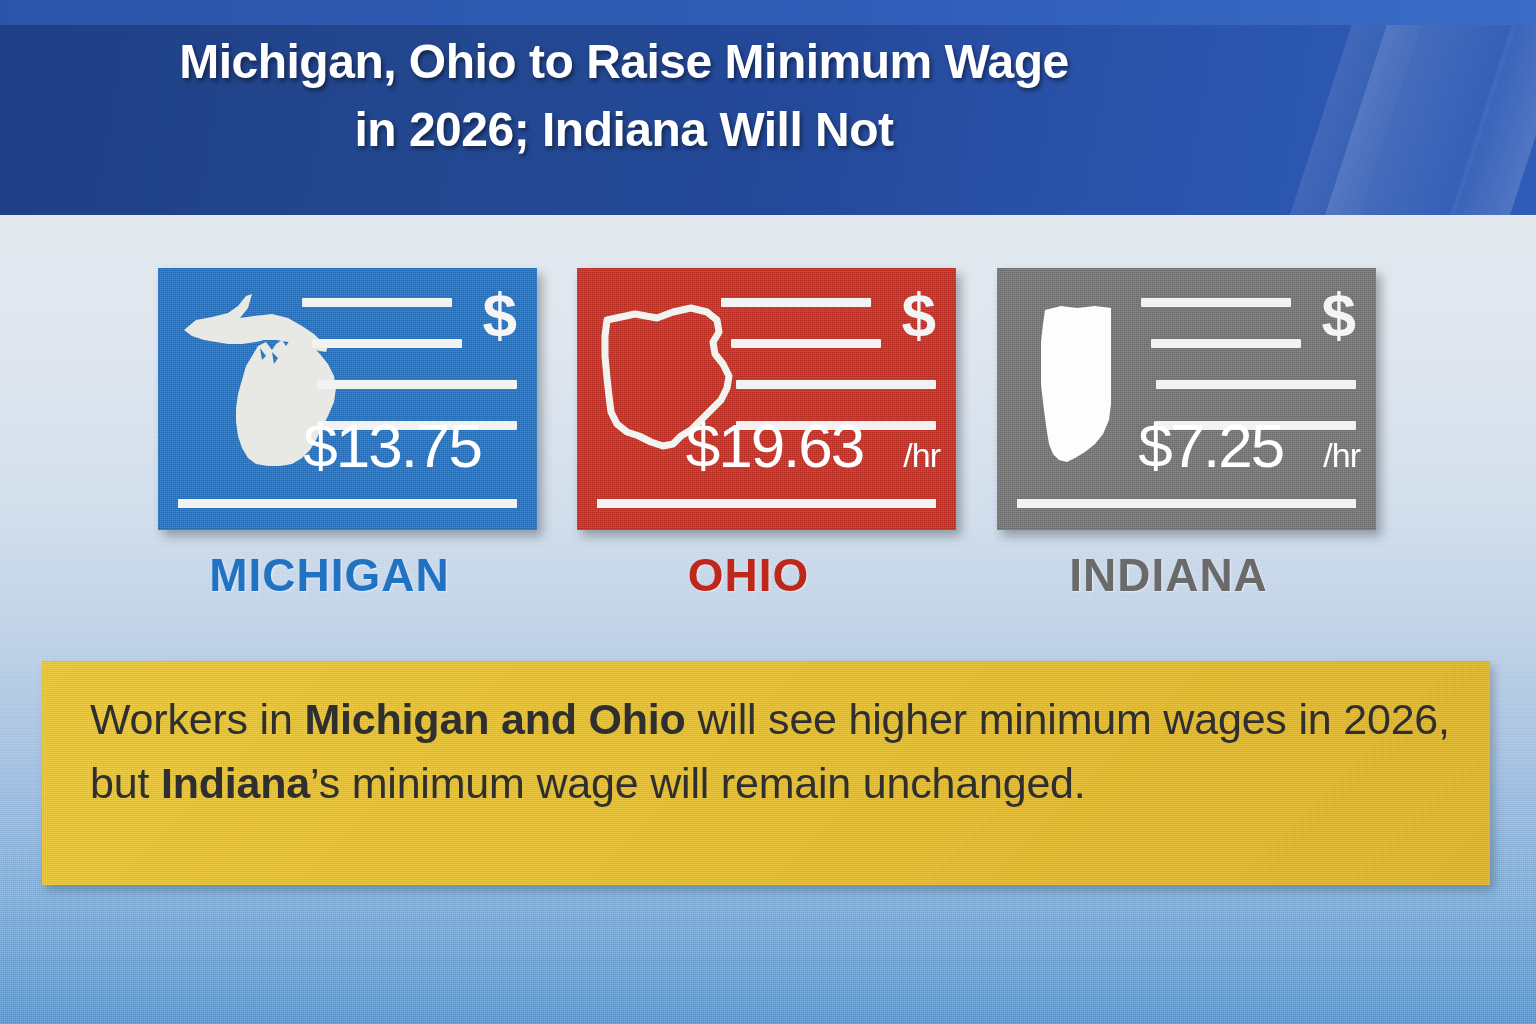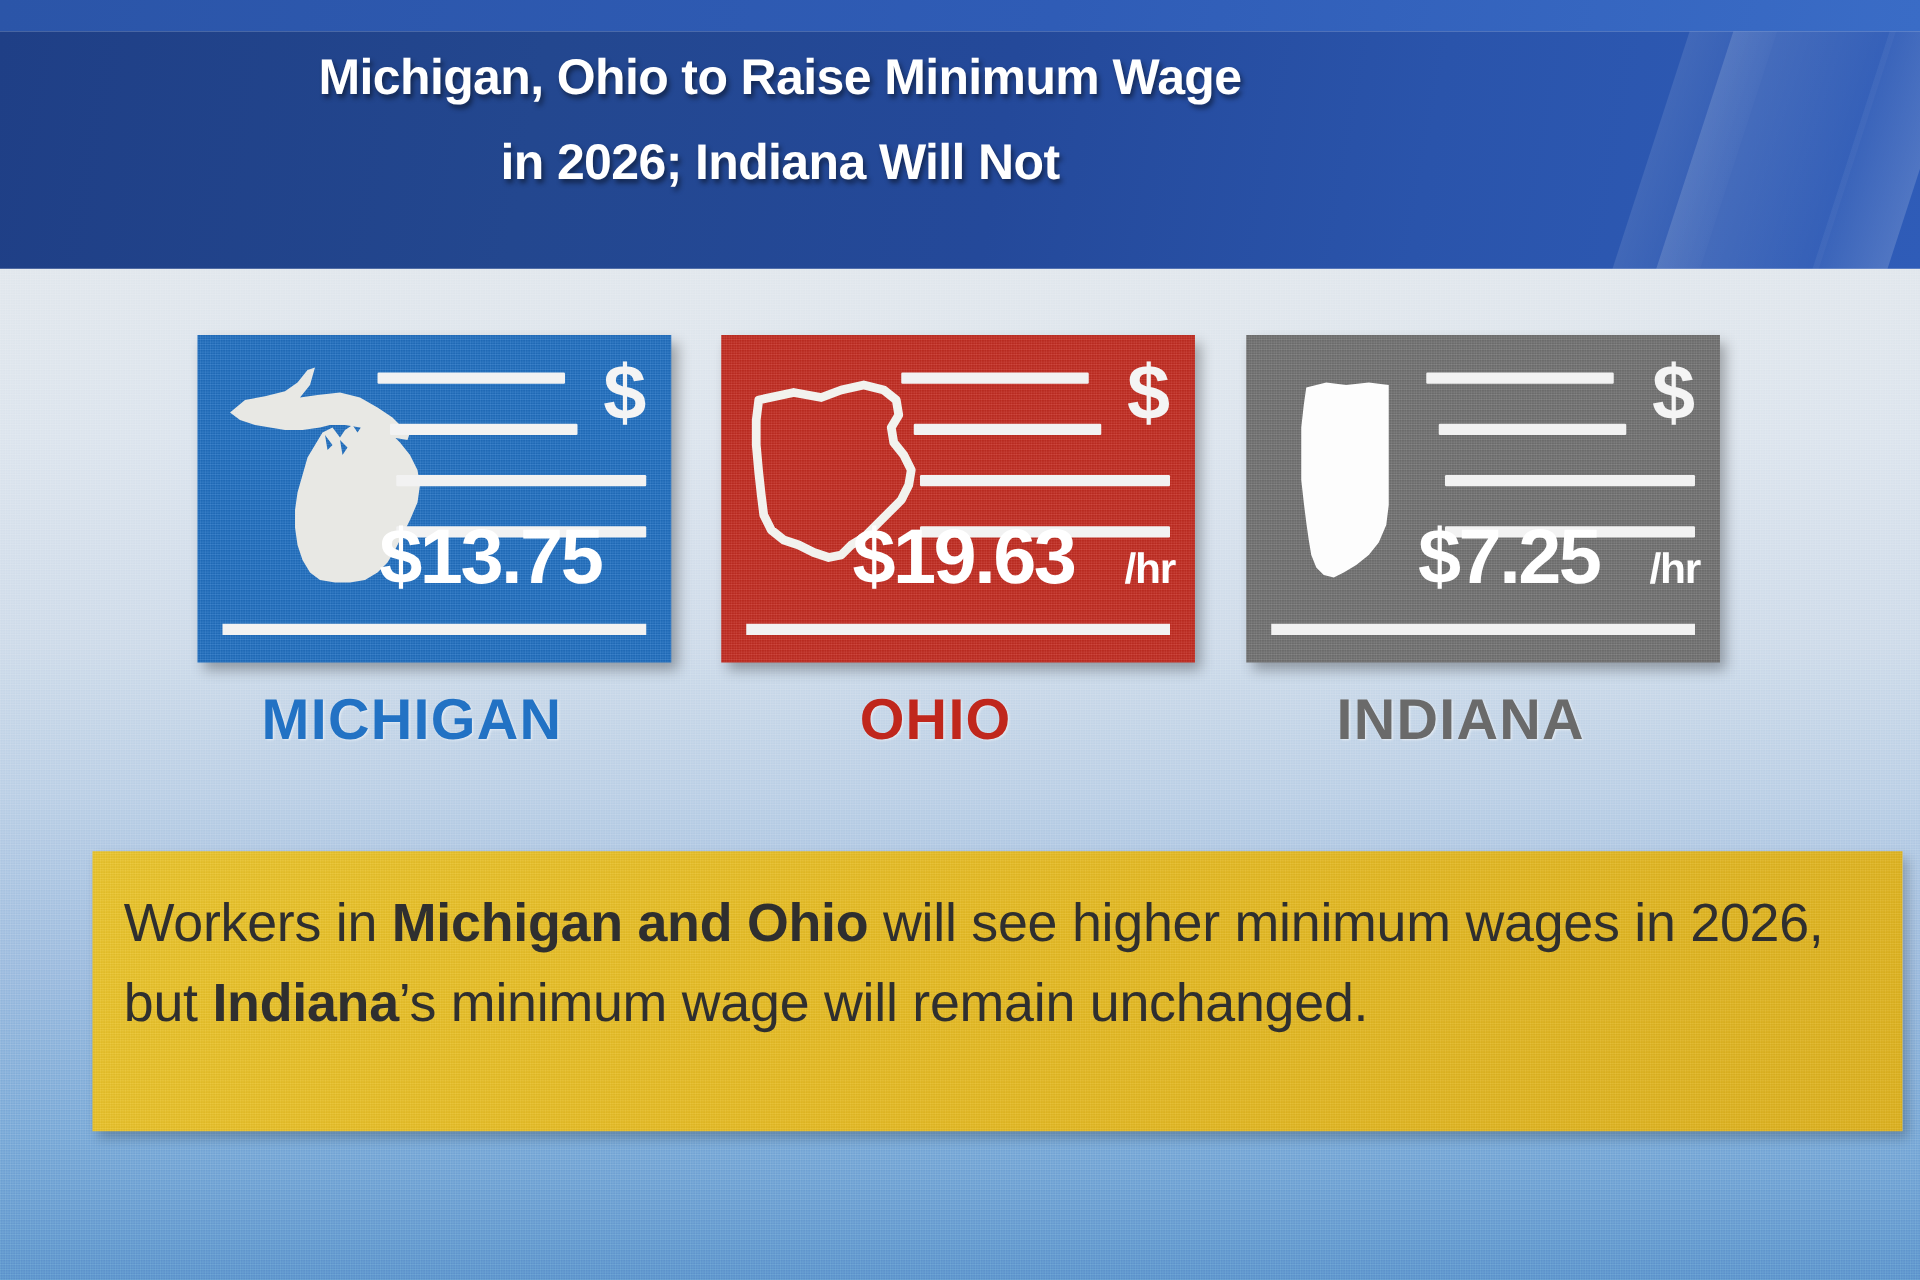--- a/index.html
+++ b/index.html
@@ -75,7 +75,7 @@
     width:1248px;
     text-align:center;
     color:#ffffff;
-    font-size:40px;
+    font-size:48px;
     font-weight:bold;
     line-height:68px;
     letter-spacing:-.5px;

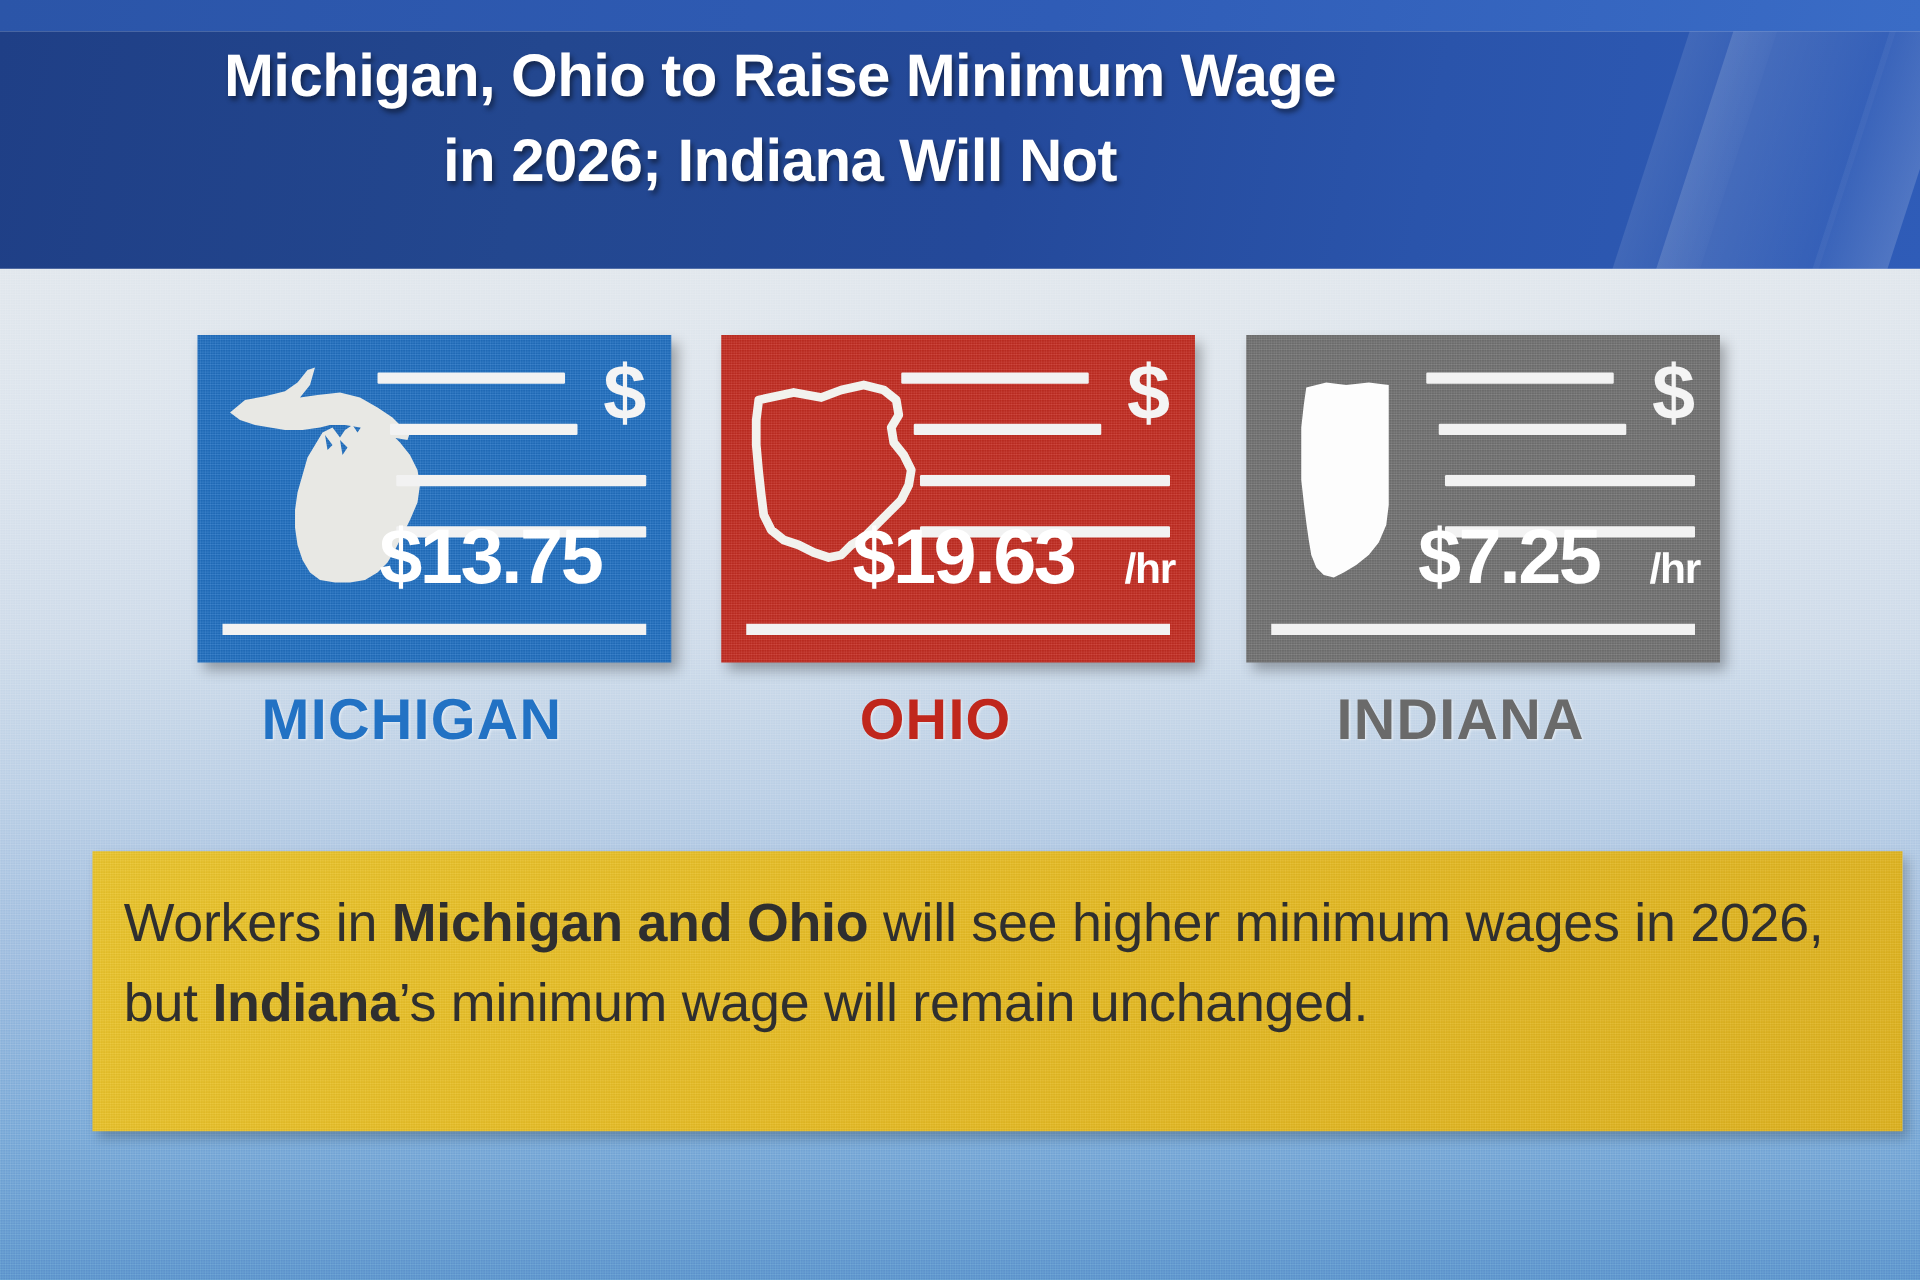--- a/index.html
+++ b/index.html
@@ -138,7 +138,7 @@
     position:absolute;
     right:16px; bottom:44px;
     color:#ffffff;
-    font-weight:bold;
+    font-weight:normal;
     font-size:62px;
     line-height:62px;
     letter-spacing:-2px;

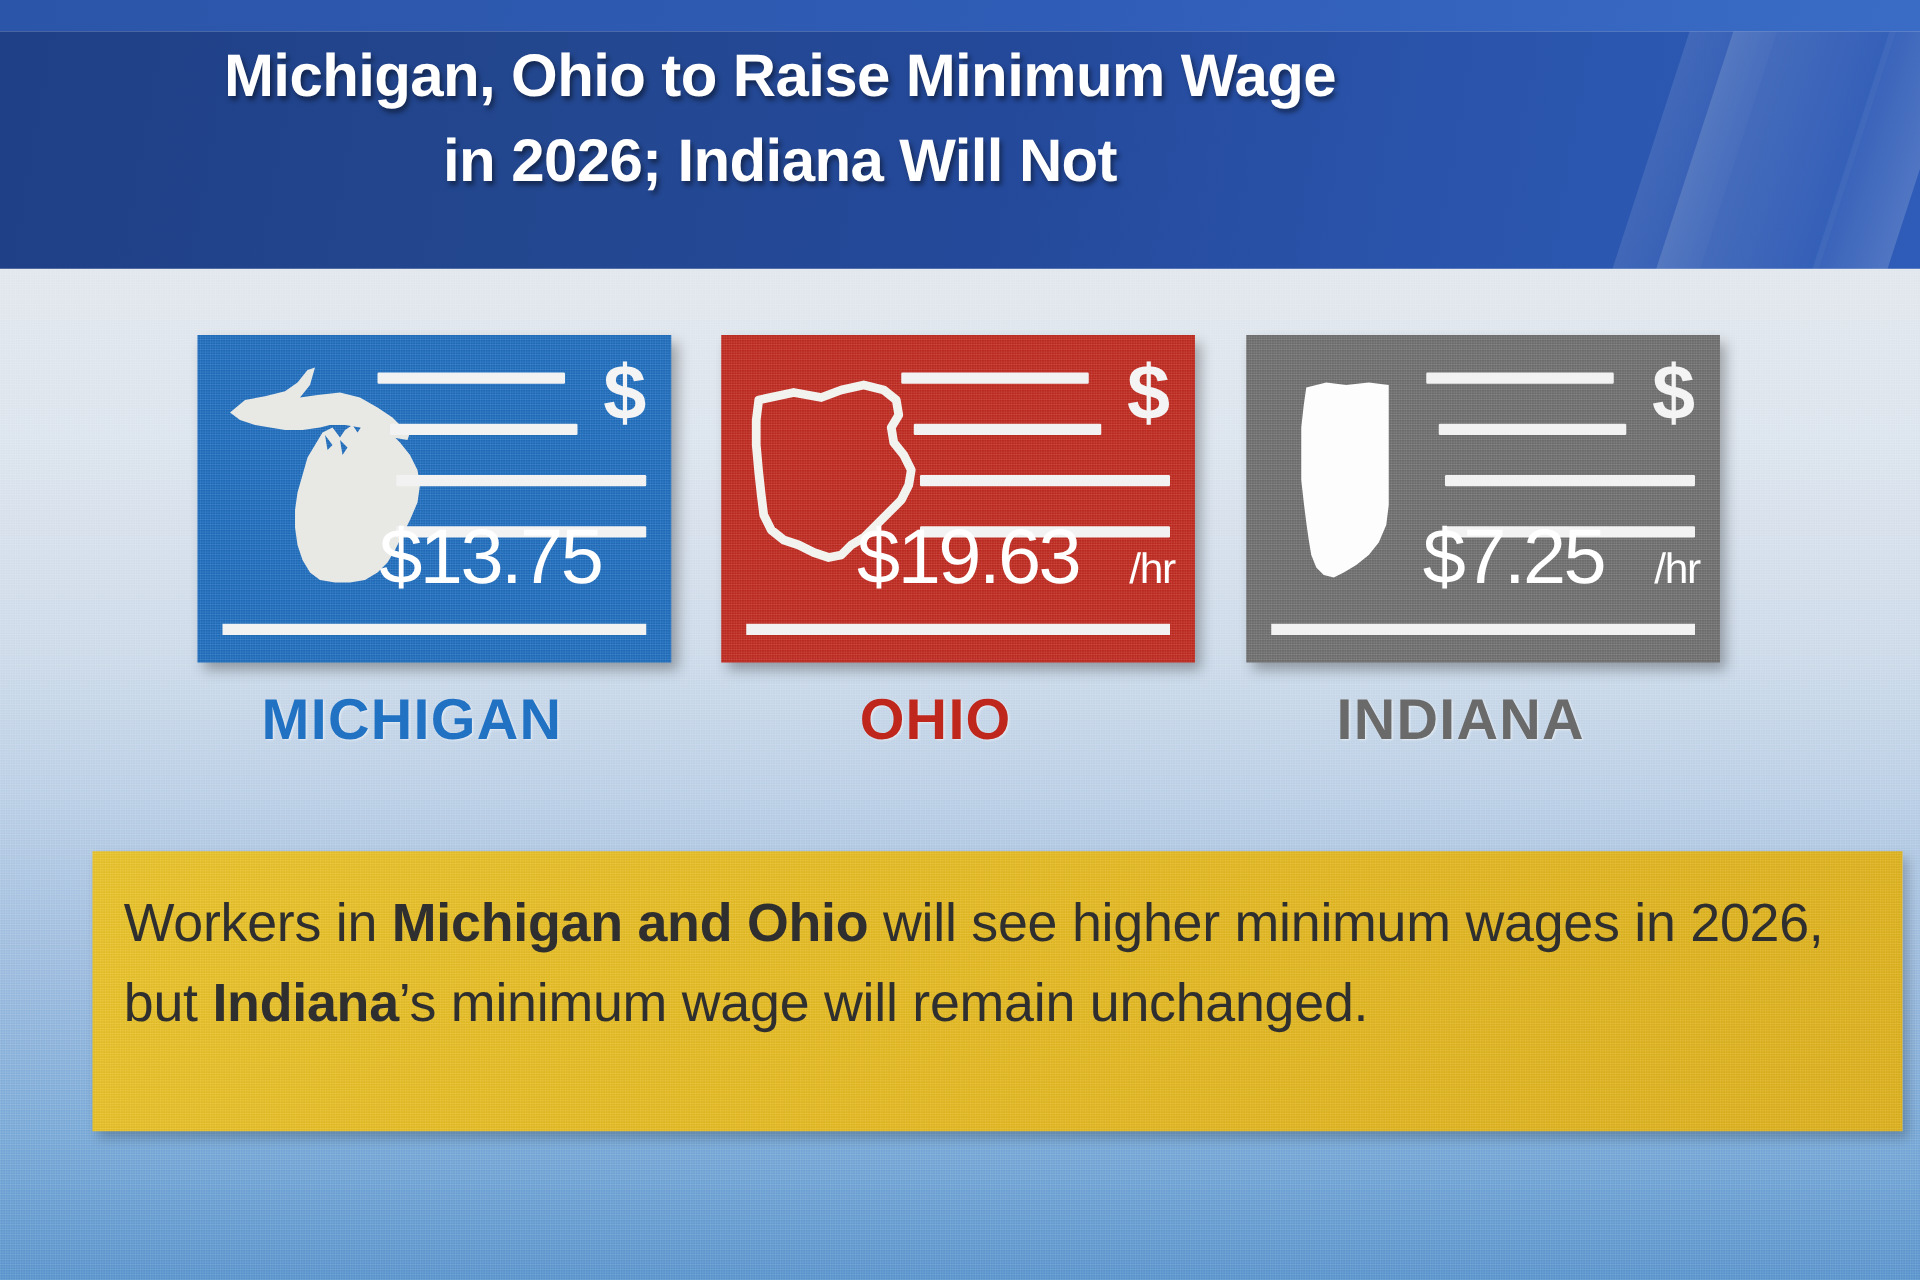--- a/index.html
+++ b/index.html
@@ -177,13 +177,12 @@
   
   #caption {
     position:absolute;
-    left:42px; top:681px;
+    left:42px; top:661px;
     width:1448px; height:224px;
     background:linear-gradient(135deg, #ecc62c 0%, #e8bd24 45%, #e0b41f 100%);
     box-shadow:4px 5px 9px rgba(0,0,0,.22);
-    padding:26px 34px 0 25px;
-    overflow:hidden;
-    margin-left:32px;
+    padding:26px 34px 0 48px;
+    overflow:hidden;
   }
   #caption-tex {
     position:absolute; inset:0;

